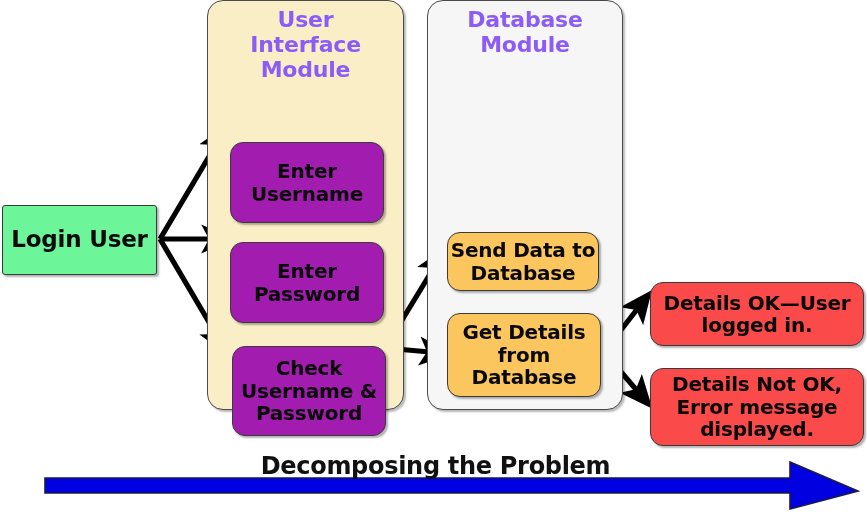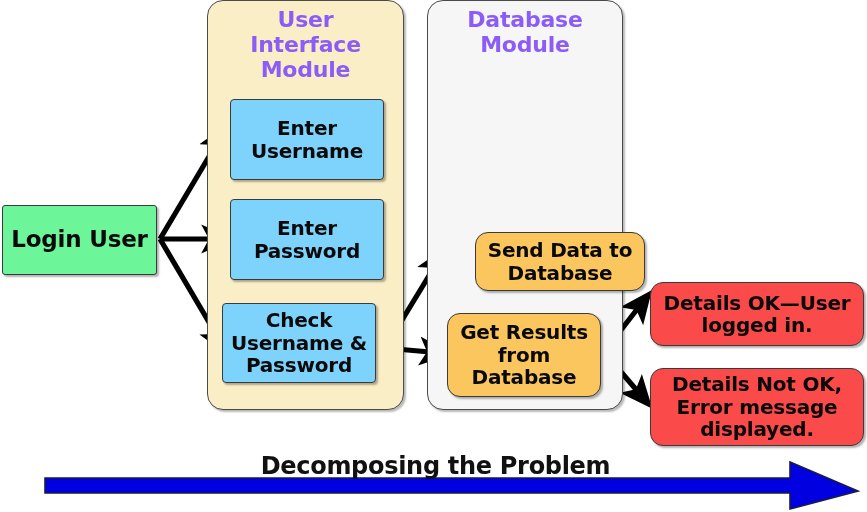--- a/index.html
+++ b/index.html
@@ -57,7 +57,7 @@
   .node-ui-1 { left: 230px; top: 99px;  width: 154px; height: 81px; }
   .node-ui-2 { left: 230px; top: 199px; width: 154px; height: 81px; }
   .node-ui-3 { left: 222px; top: 303px; width: 154px; height: 80px; }
-  .node-ui { background: #7dd3fc; border-radius: 4px; font-size: 20px; }
+  .node-ui { background: #a21caf; border-radius: 13px; font-size: 20px; margin-top: 43px; }
 
   .node-db-1 { left: 447px; top: 232px; width: 170px; height: 59px; margin-left: 28px; }
   .node-db-2 { left: 447px; top: 313px; width: 154px; height: 84px; }

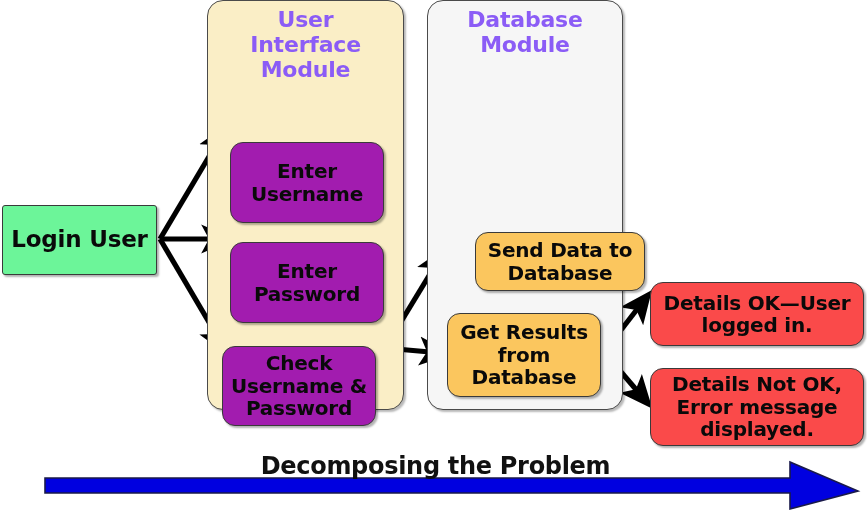--- a/index.html
+++ b/index.html
@@ -59,7 +59,7 @@
   .node-ui-3 { left: 222px; top: 303px; width: 154px; height: 80px; }
   .node-ui { background: #a21caf; border-radius: 13px; font-size: 20px; margin-top: 43px; }
 
-  .node-db-1 { left: 447px; top: 232px; width: 170px; height: 59px; margin-left: 28px; }
+  .node-db-1 { left: 447px; top: 232px; width: 152px; height: 59px; }
   .node-db-2 { left: 447px; top: 313px; width: 154px; height: 84px; }
   .node-db { background: #fbc65e; border-radius: 13px; font-size: 20px; }
 

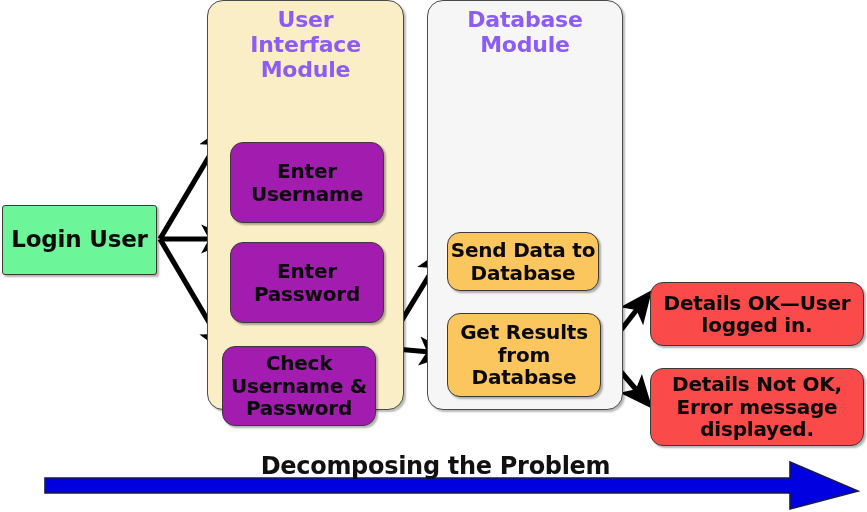--- a/index.html
+++ b/index.html
@@ -151,7 +151,7 @@
 
   <div class="node node-db node-db-1">Send Data to
 Database</div>
-  <div class="node node-db node-db-2">Get Results
+  <div class="node node-db node-db-2">Get Details
 from
 Database</div>
 

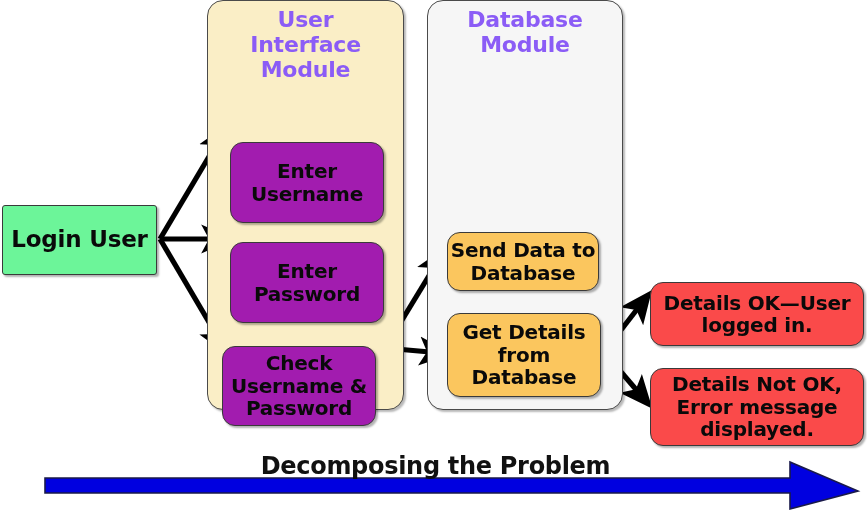--- a/index.html
+++ b/index.html
@@ -56,7 +56,7 @@
   }
   .node-ui-1 { left: 230px; top: 99px;  width: 154px; height: 81px; }
   .node-ui-2 { left: 230px; top: 199px; width: 154px; height: 81px; }
-  .node-ui-3 { left: 222px; top: 303px; width: 154px; height: 80px; }
+  .node-ui-3 { left: 232px; top: 303px; width: 154px; height: 90px; }
   .node-ui { background: #a21caf; border-radius: 13px; font-size: 20px; margin-top: 43px; }
 
   .node-db-1 { left: 447px; top: 232px; width: 152px; height: 59px; }

